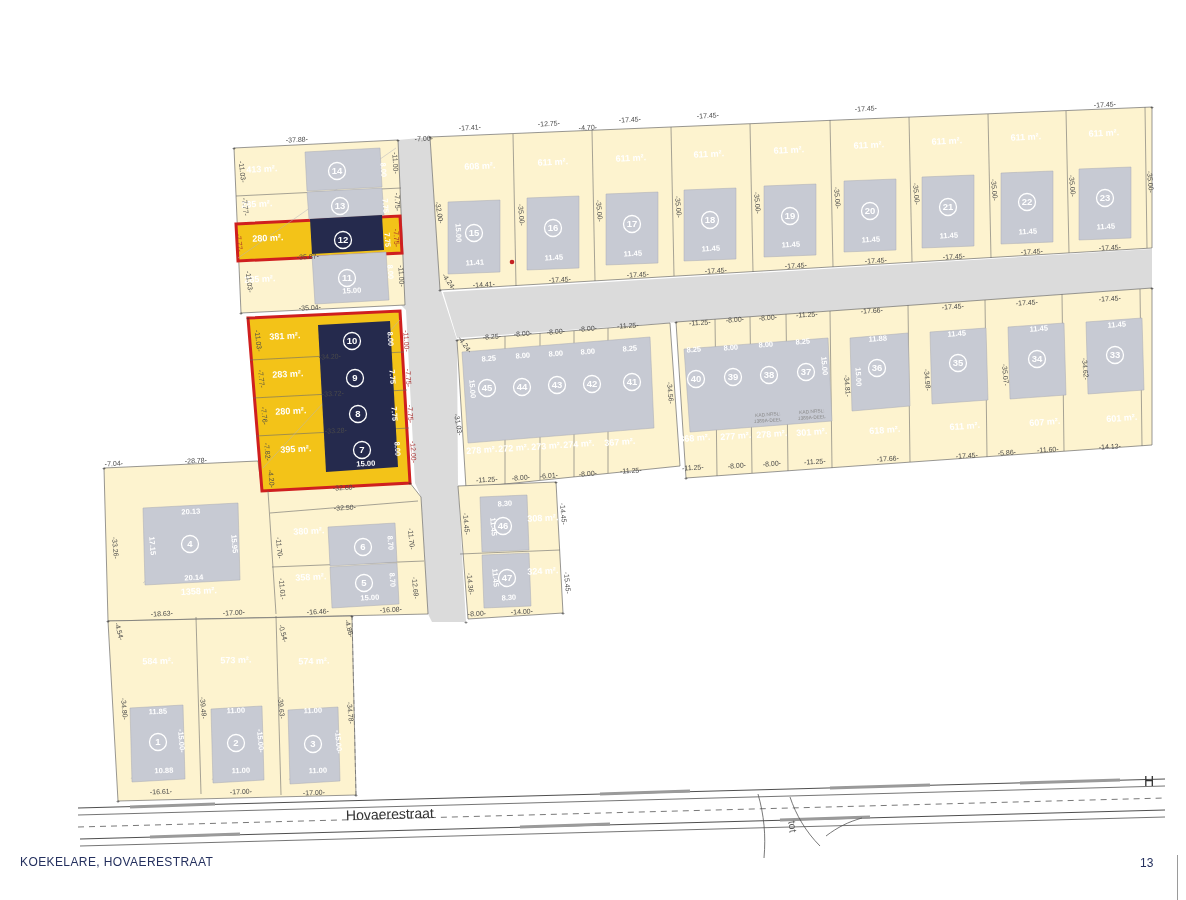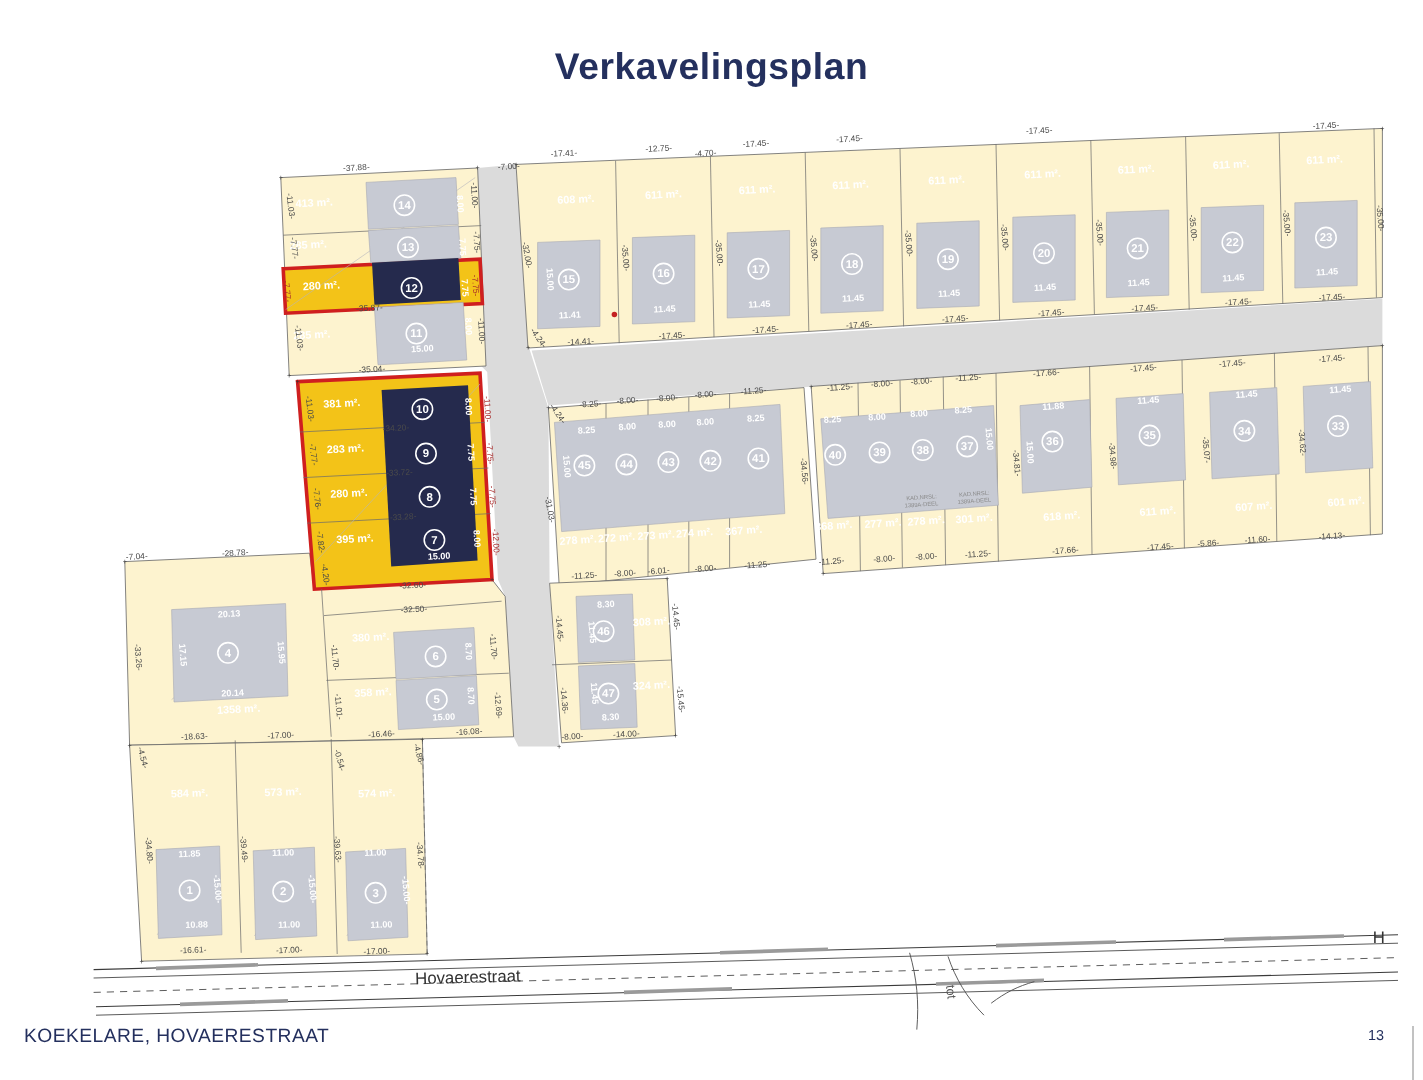--- a/index.html
+++ b/index.html
@@ -39,7 +39,6 @@
 <body>
 
 <div id="page">
-  <div class="page-title">Verkavelingsplan</div>
   <svg id="plan-svg" width="1186" height="900" viewBox="0 0 1186 900">
       <polygon points="398,140 430,137 440,287 457,340 458,487 466,622 432,622 428,614 421,497 415,483 406,310 401,305" class="road"></polygon>
       <polygon points="443,292 1152,249 1152,288 457,338" class="road"></polygon>

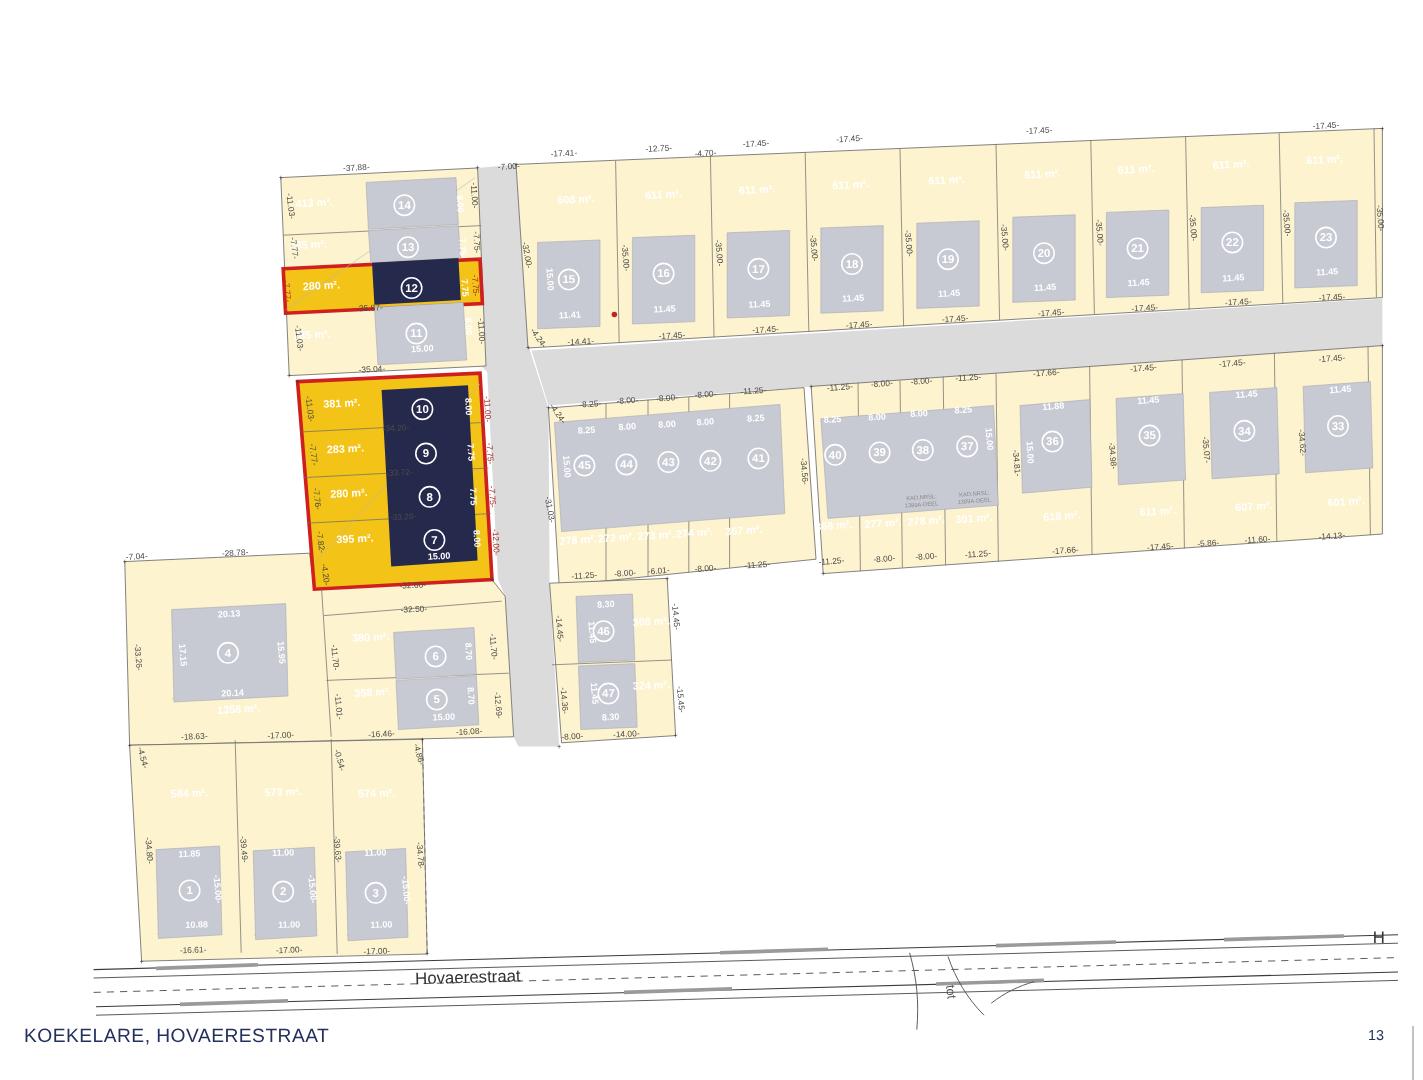--- a/index.html
+++ b/index.html
@@ -8,7 +8,7 @@
   #plan-svg{position:absolute;left:0;top:0;}
   .page-title{position:absolute;left:0;right:0;top:38px;text-align:center;
     font-size:31px;font-weight:bold;color:var(--navy-text,#24305e);letter-spacing:.5px;}
-  .footer-loc{position:absolute;left:20px;top:855px;font-size:16px;font-weight:500;
+  .footer-loc{position:absolute;left:20px;top:855px;font-size:12px;font-weight:500;
     color:var(--navy-text,#24305e);letter-spacing:.4px;}
   .footer-page{position:absolute;left:1140px;top:856px;font-size:12px;
     color:var(--navy-text,#24305e);}

